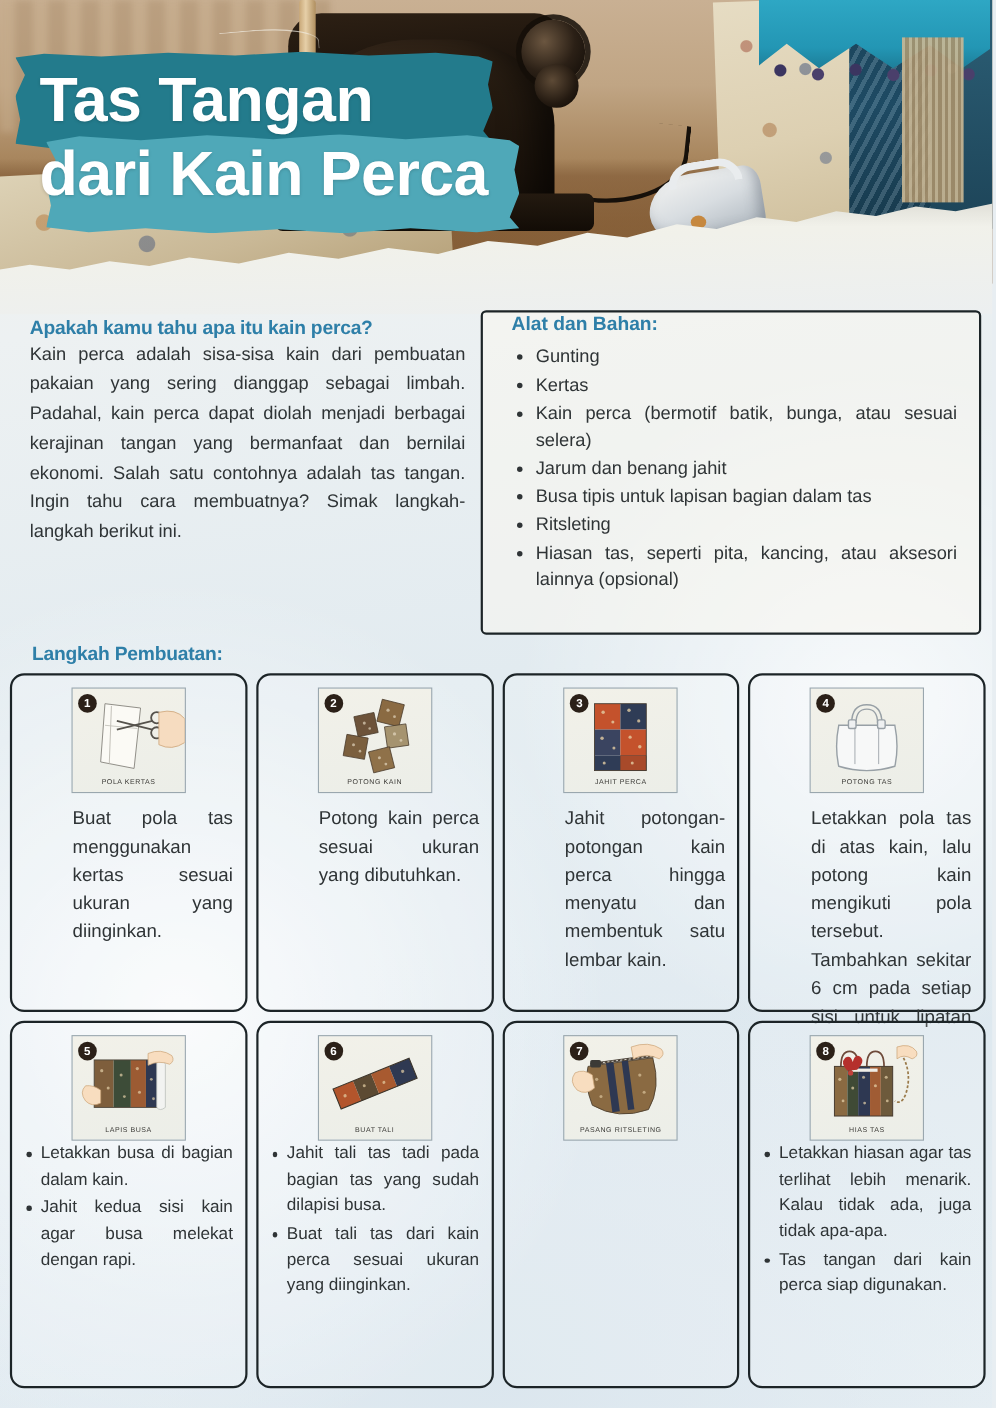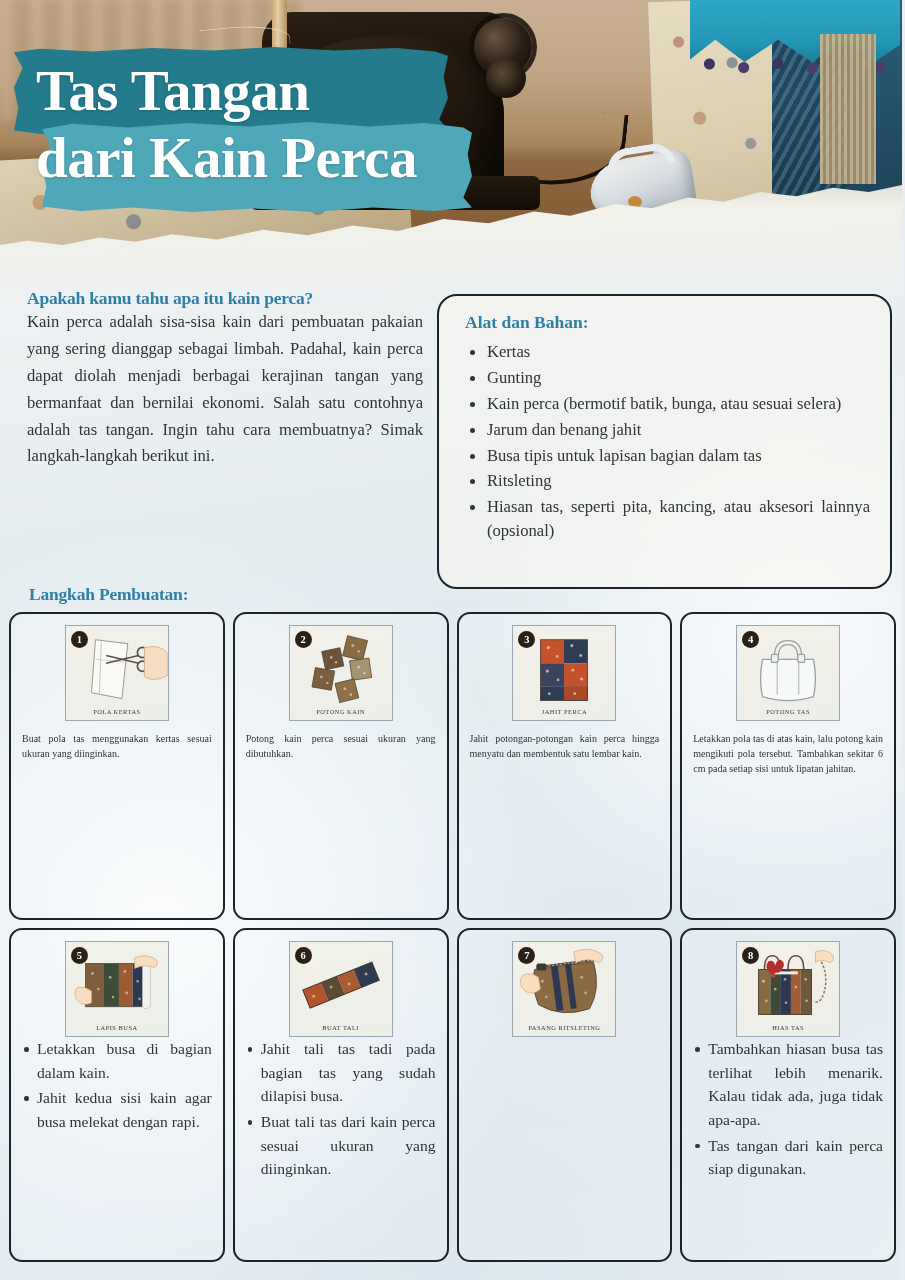--- a/index.html
+++ b/index.html
@@ -23,7 +23,6 @@
       radial-gradient(ellipse 60% 40% at 88% 50%, rgba(255,255,255,0.75) 0%, rgba(255,255,255,0) 60%),
       radial-gradient(ellipse 80% 45% at 50% 98%, rgba(219,230,238,0.95) 0%, rgba(219,230,238,0) 70%),
       linear-gradient(172deg, #f3f1e8 0%, #edf1f2 22%, #e2ebf0 48%, #dde8ef 70%, #e6eef3 100%);
-    font-family: Liberation Serif, serif;
   }
 
   

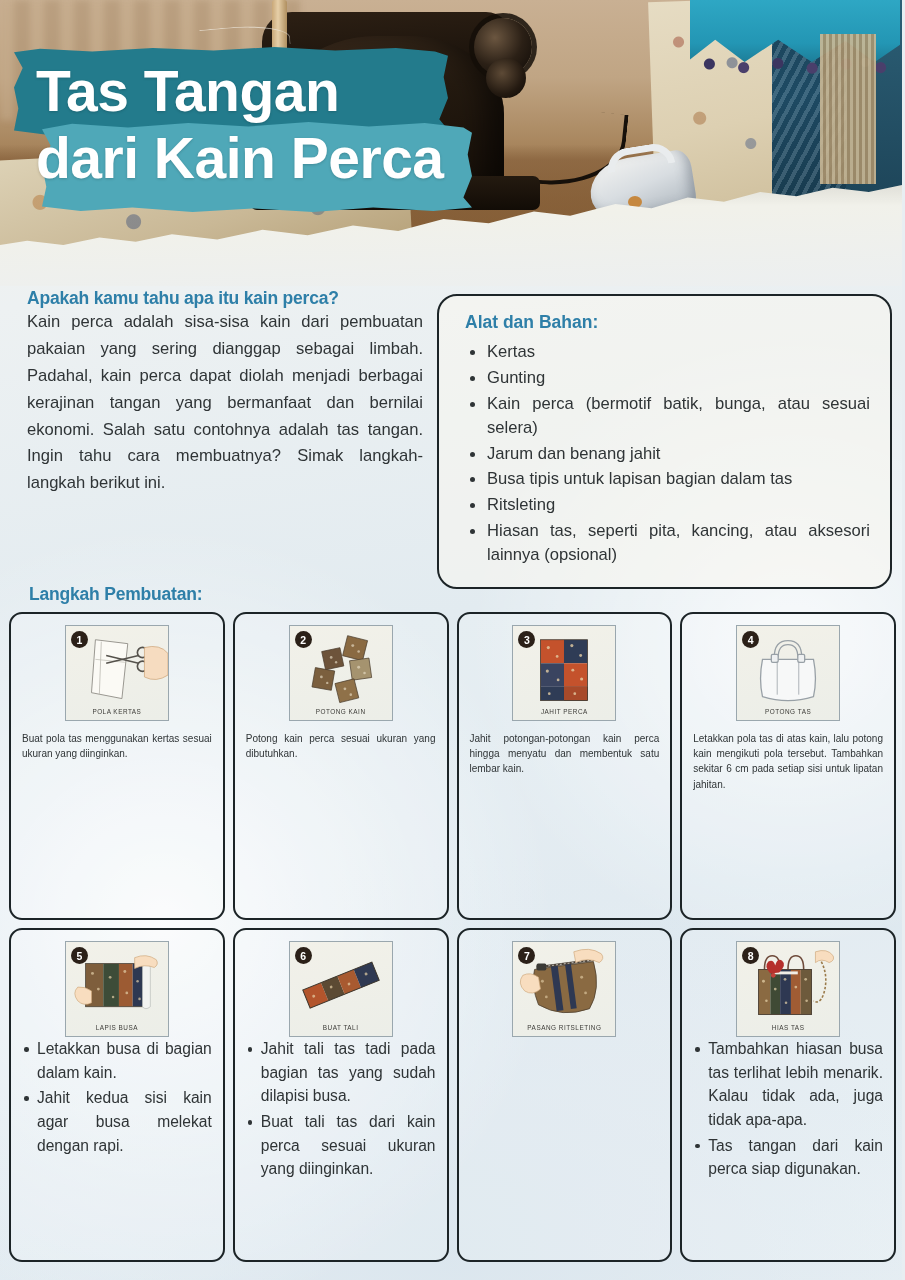--- a/index.html
+++ b/index.html
@@ -304,12 +304,12 @@
 
   .materials {
     position: absolute;
-    left: 437px; top: 18px;
+    left: 437px; top: 6px;
     width: 455px; height: 295px;
     border: 2.4px solid #1c2427;
-    border-radius: 20px;
+    border-radius: 5px;
     background: rgba(248,247,240,0.58);
-    padding: 16px 20px 14px 26px;
+    padding: 0 20px 14px 26px;
   }
   .materials-title {
     color: #2e7fa8;

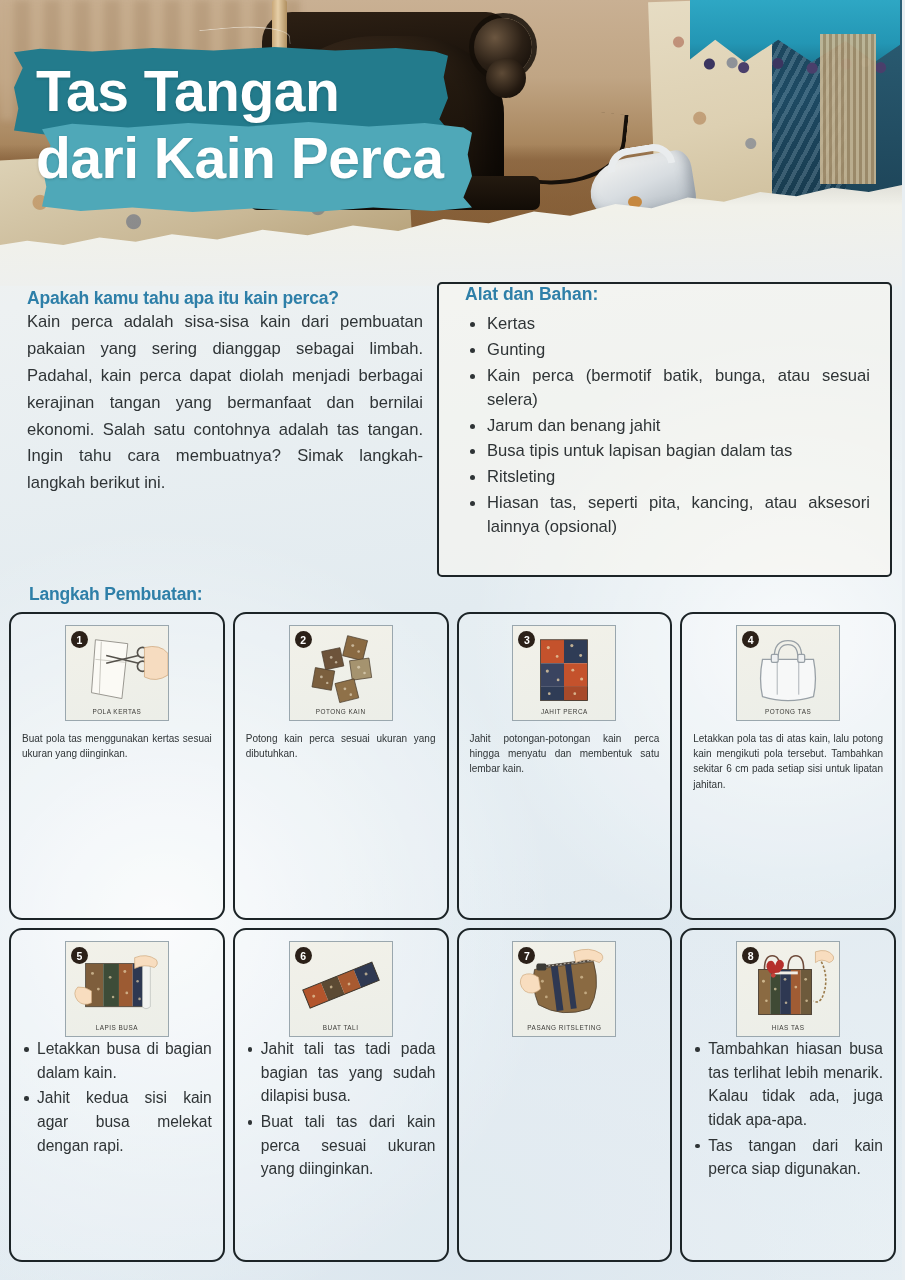--- a/index.html
+++ b/index.html
@@ -469,8 +469,8 @@
     <div class="materials">
       <div class="materials-title">Alat dan Bahan:</div>
       <ul>
+        <li>Gunting</li>
         <li>Kertas</li>
-        <li>Gunting</li>
         <li>Kain perca (bermotif batik, bunga, atau sesuai selera)</li>
         <li>Jarum dan benang jahit</li>
         <li>Busa tipis untuk lapisan bagian dalam tas</li>

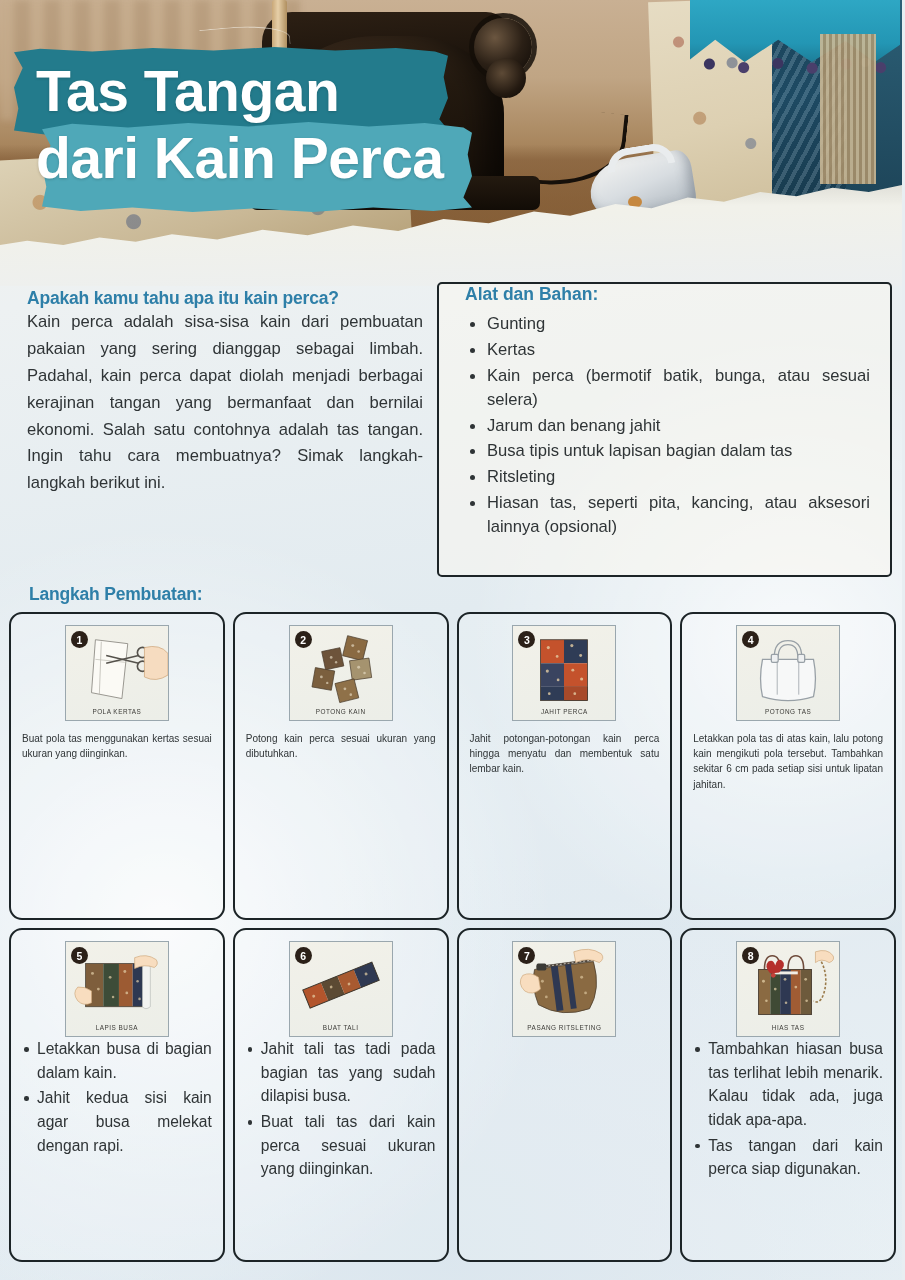--- a/index.html
+++ b/index.html
@@ -396,10 +396,11 @@
 
   .step-text {
     margin-top: 10px;
-    font-size: 10px;
+    font-size: 17px;
     line-height: 1.52;
     color: #2f3436;
     text-align: justify;
+    margin-left: 44px;
   }
   .step-list { list-style: none; margin-top: 0; }
   .step-list li {

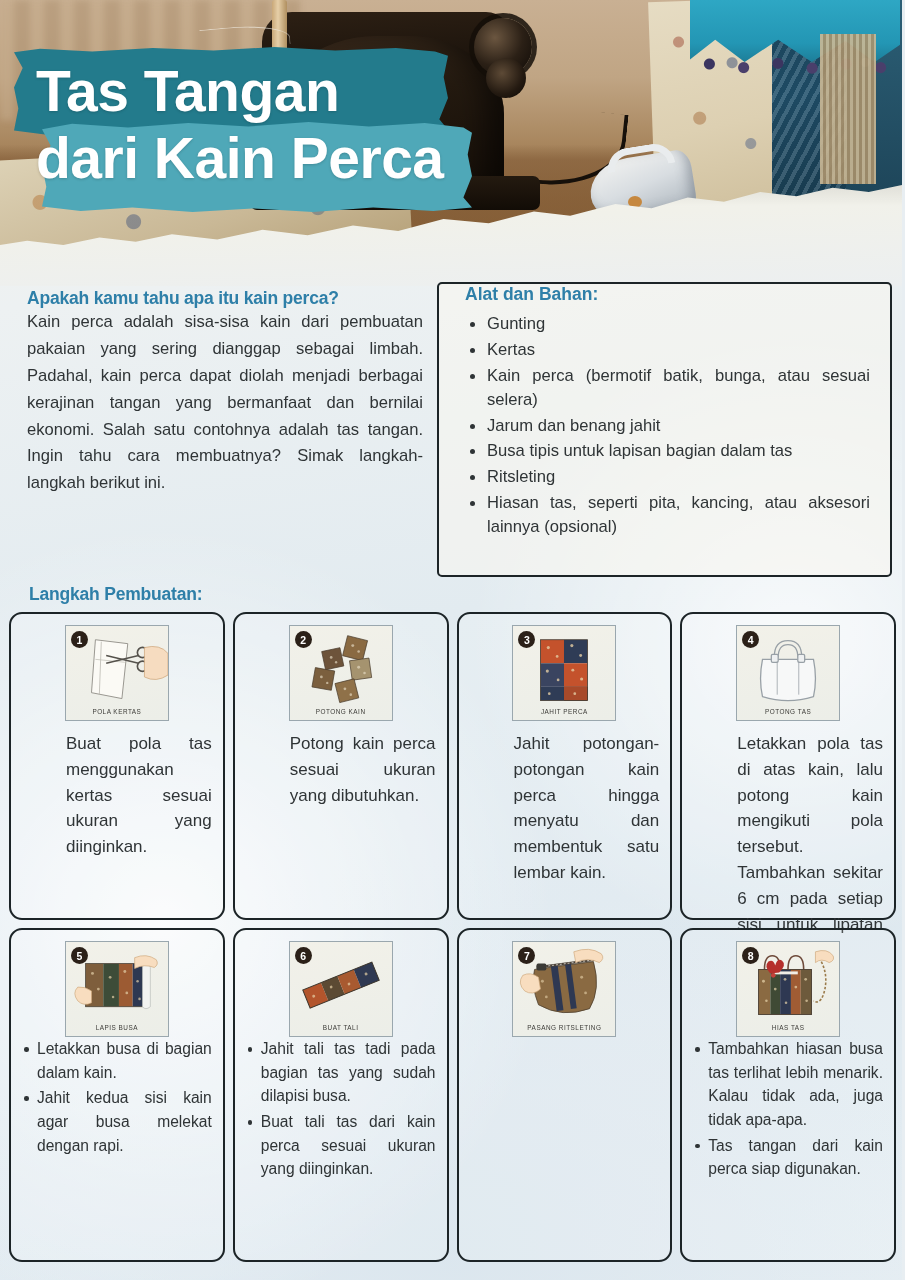--- a/index.html
+++ b/index.html
@@ -714,7 +714,7 @@
           </div>
         </div>
         <ul class="step-list">
-          <li>Tambahkan hiasan busa tas terlihat lebih menarik. Kalau tidak ada, juga tidak apa-apa.</li>
+          <li>Letakkan hiasan agar tas terlihat lebih menarik. Kalau tidak ada, juga tidak apa-apa.</li>
           <li>Tas tangan dari kain perca siap digunakan.</li>
         </ul>
       </div>

